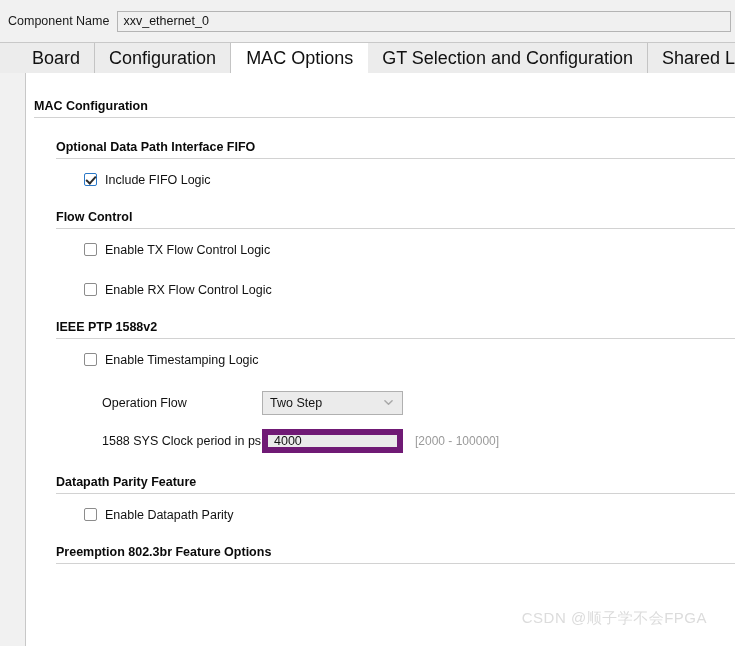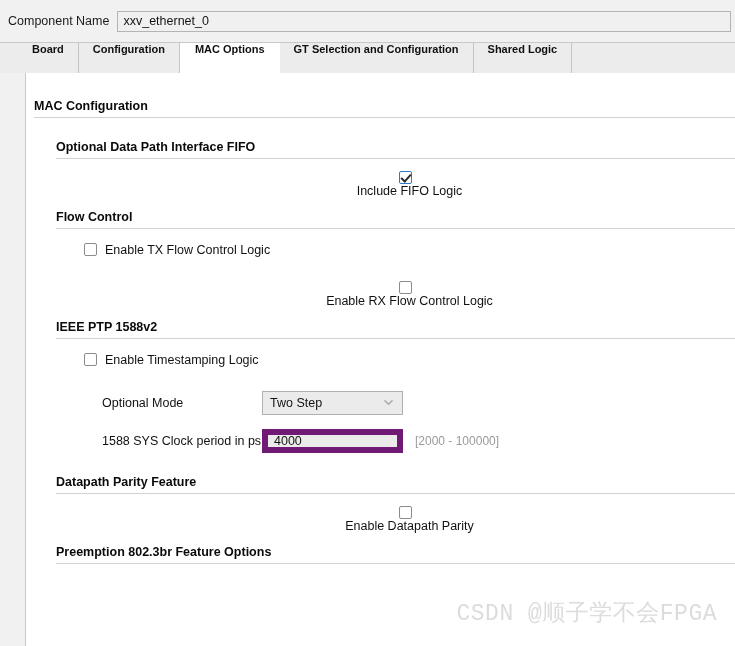--- a/index.html
+++ b/index.html
@@ -66,9 +66,10 @@
   .tab {
     height: 30px;
     display: flex;
+    align-items: center;
     padding: 0 14px;
-    font-size: 11px;
-    font-weight: bold;
+    font-size: 18px;
+    font-weight: normal;
     color: #101010;
     background: #ececec;
     border-right: 1px solid #c4c4c4;

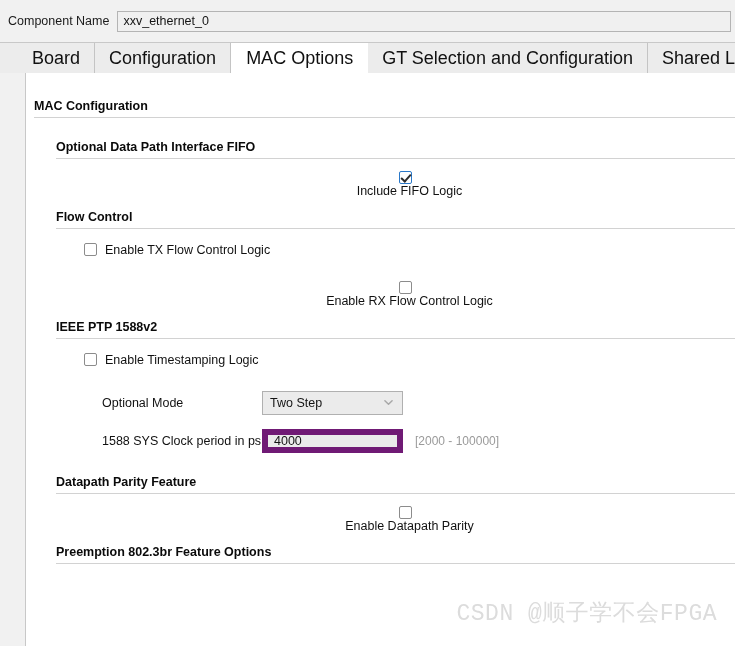--- a/index.html
+++ b/index.html
@@ -149,7 +149,7 @@
     height: 17px;
     margin-bottom: 23px;
   }
-  .check-row:last-child { margin-bottom: 0; flex-direction: column; }
+  .check-row:last-child { margin-bottom: 0; }
 
   .cbox {
     width: 13px;

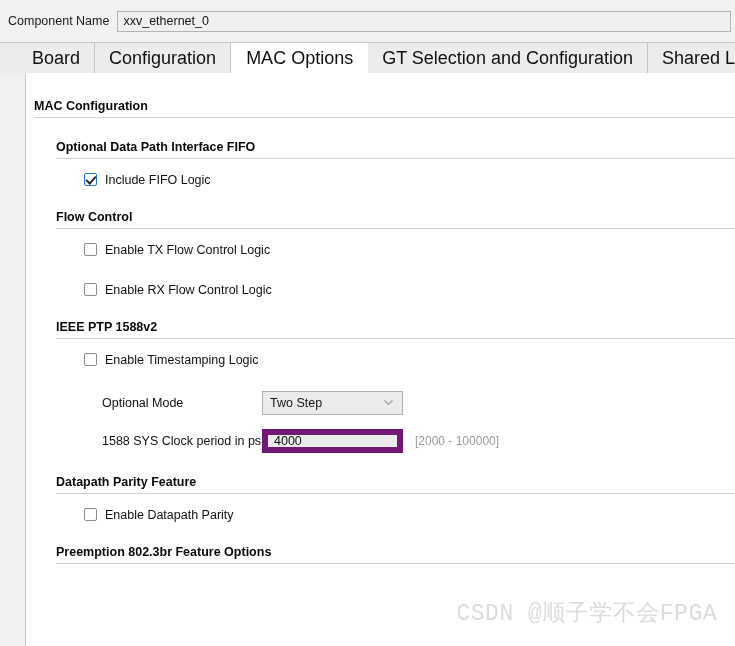--- a/index.html
+++ b/index.html
@@ -328,7 +328,7 @@
               <span class="check-label">Enable Timestamping Logic</span>
             </div>
             <div class="field-row">
-              <span class="field-label">Optional Mode</span>
+              <span class="field-label">Operation Flow</span>
               <div class="combo">
                 <span>Two Step</span>
                 <svg class="combo-arrow" viewBox="0 0 10 10">

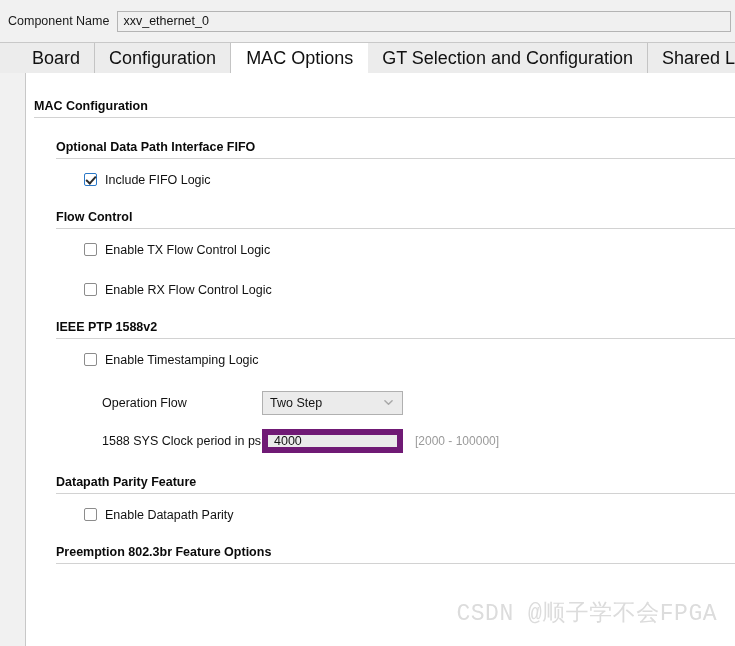--- a/index.html
+++ b/index.html
@@ -249,14 +249,13 @@
   
   .watermark {
     position: absolute;
-    right: 18px;
+    right: 28px;
     bottom: 18px;
-    font-size: 23px;
+    font-size: 15px;
     color: #dcdcdc;
     letter-spacing: 0.5px;
     white-space: nowrap;
     pointer-events: none;
-    font-family: Liberation Mono, monospace;
   }
 </style>
 </head>

